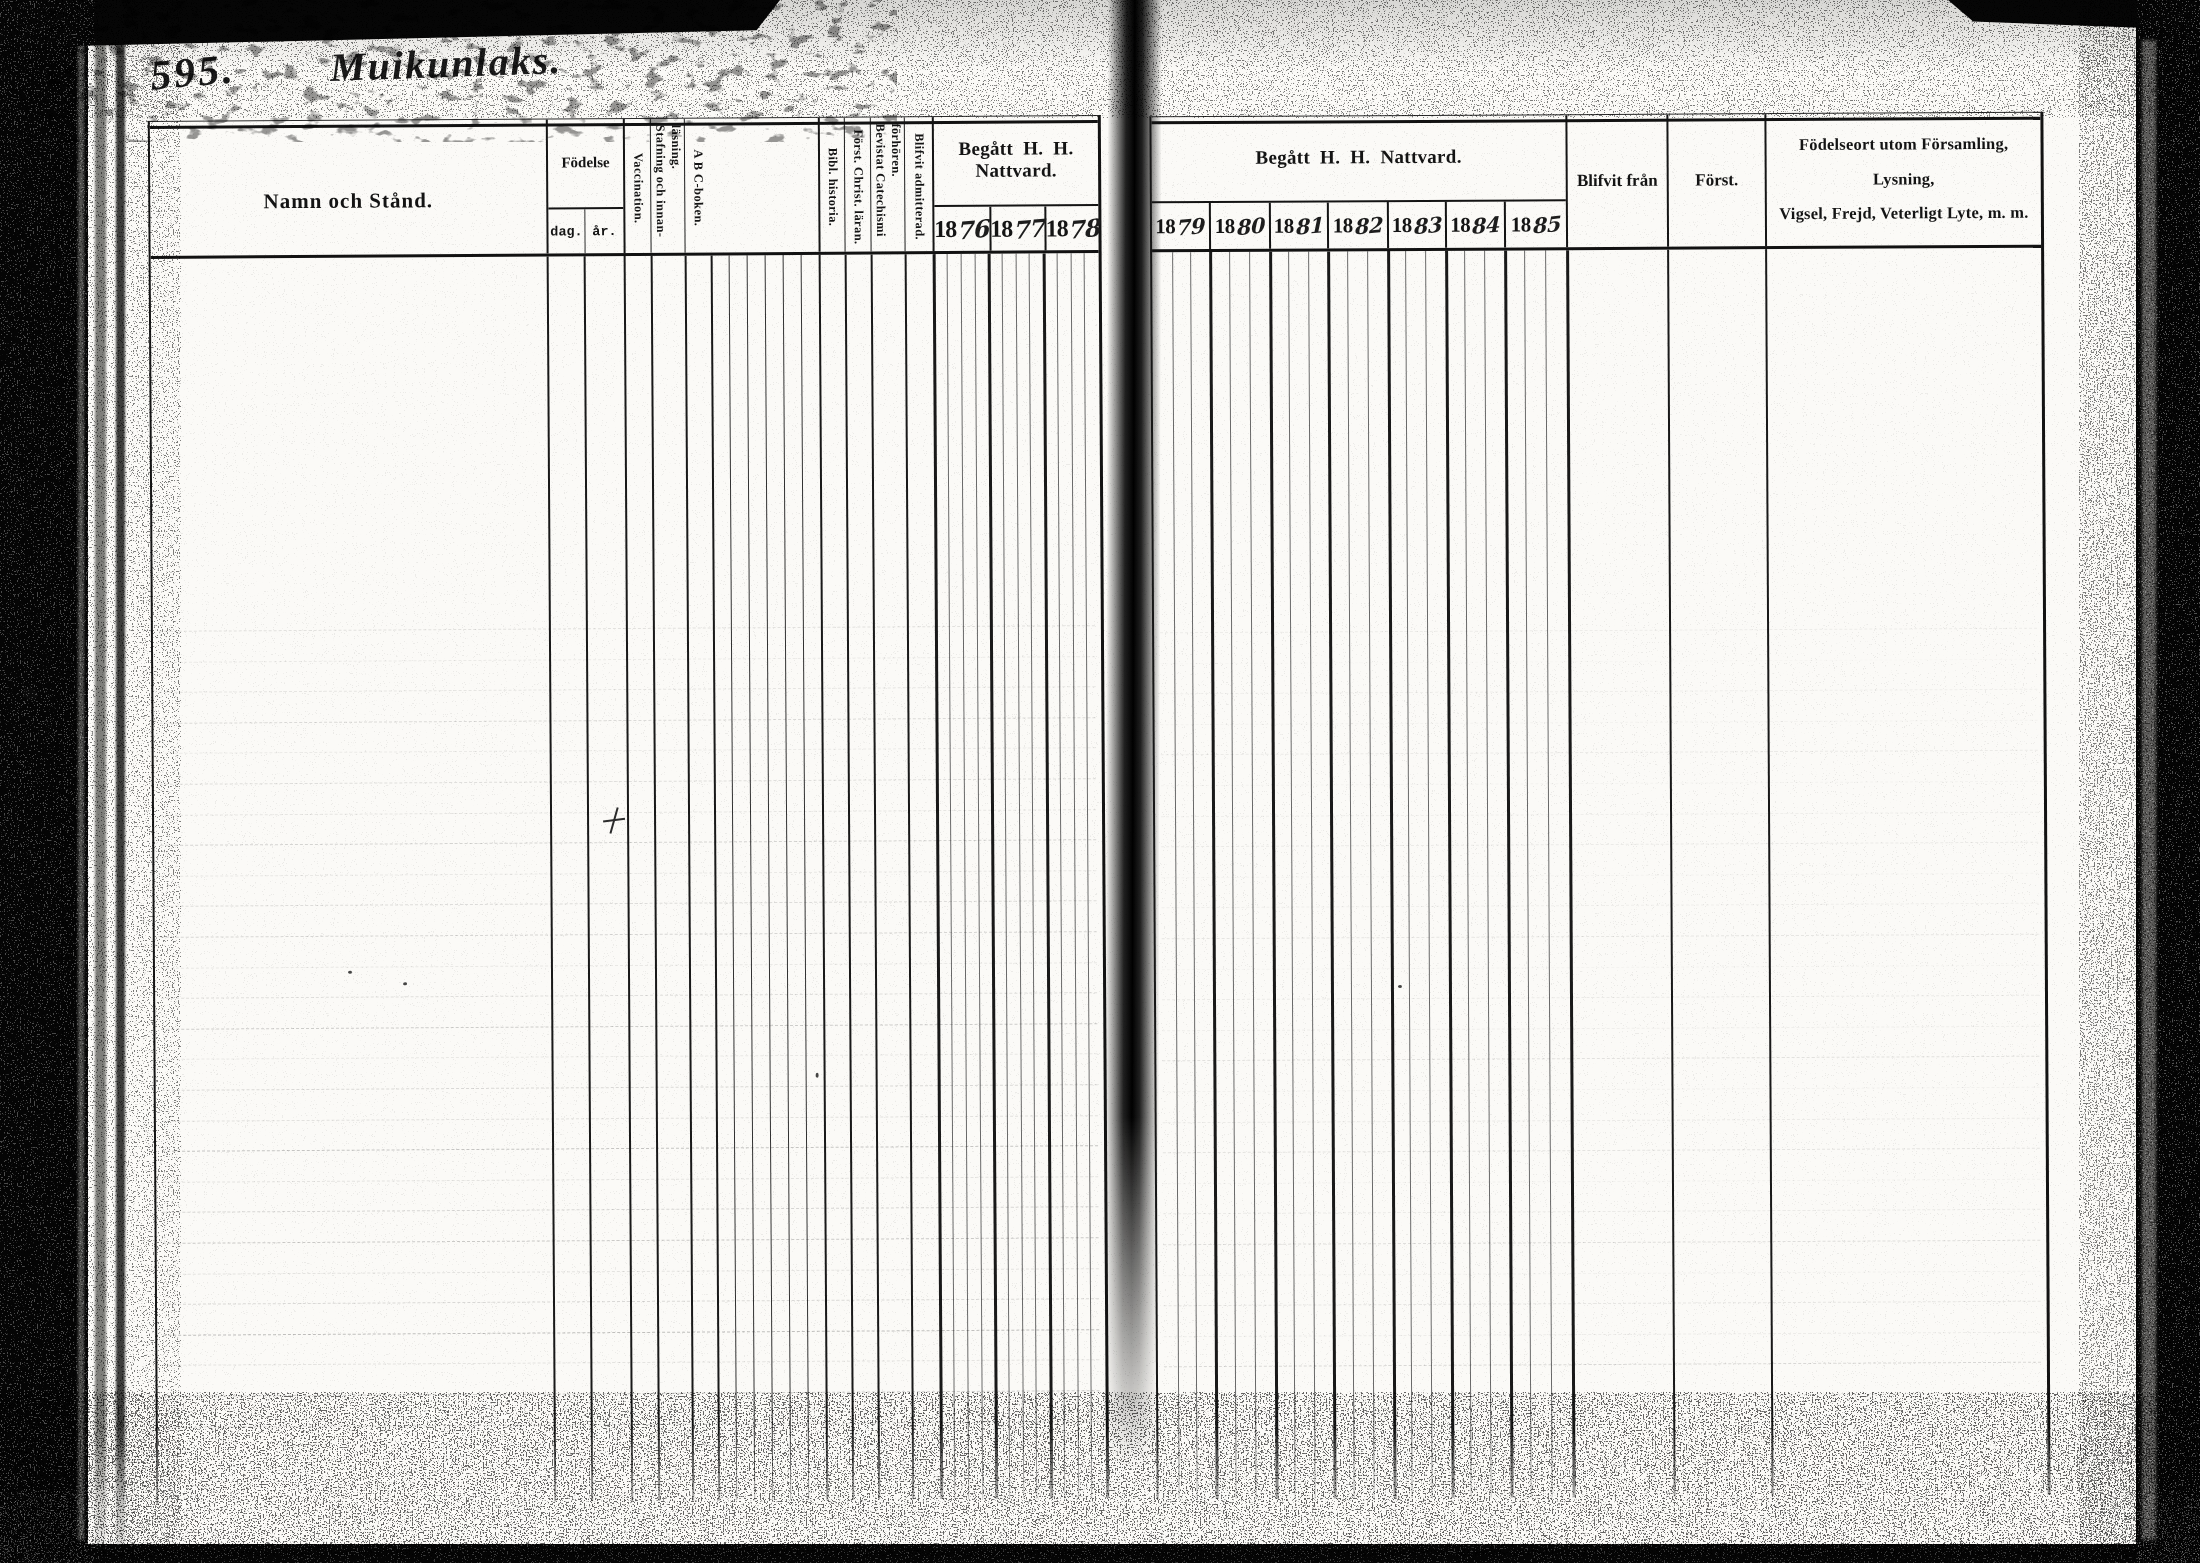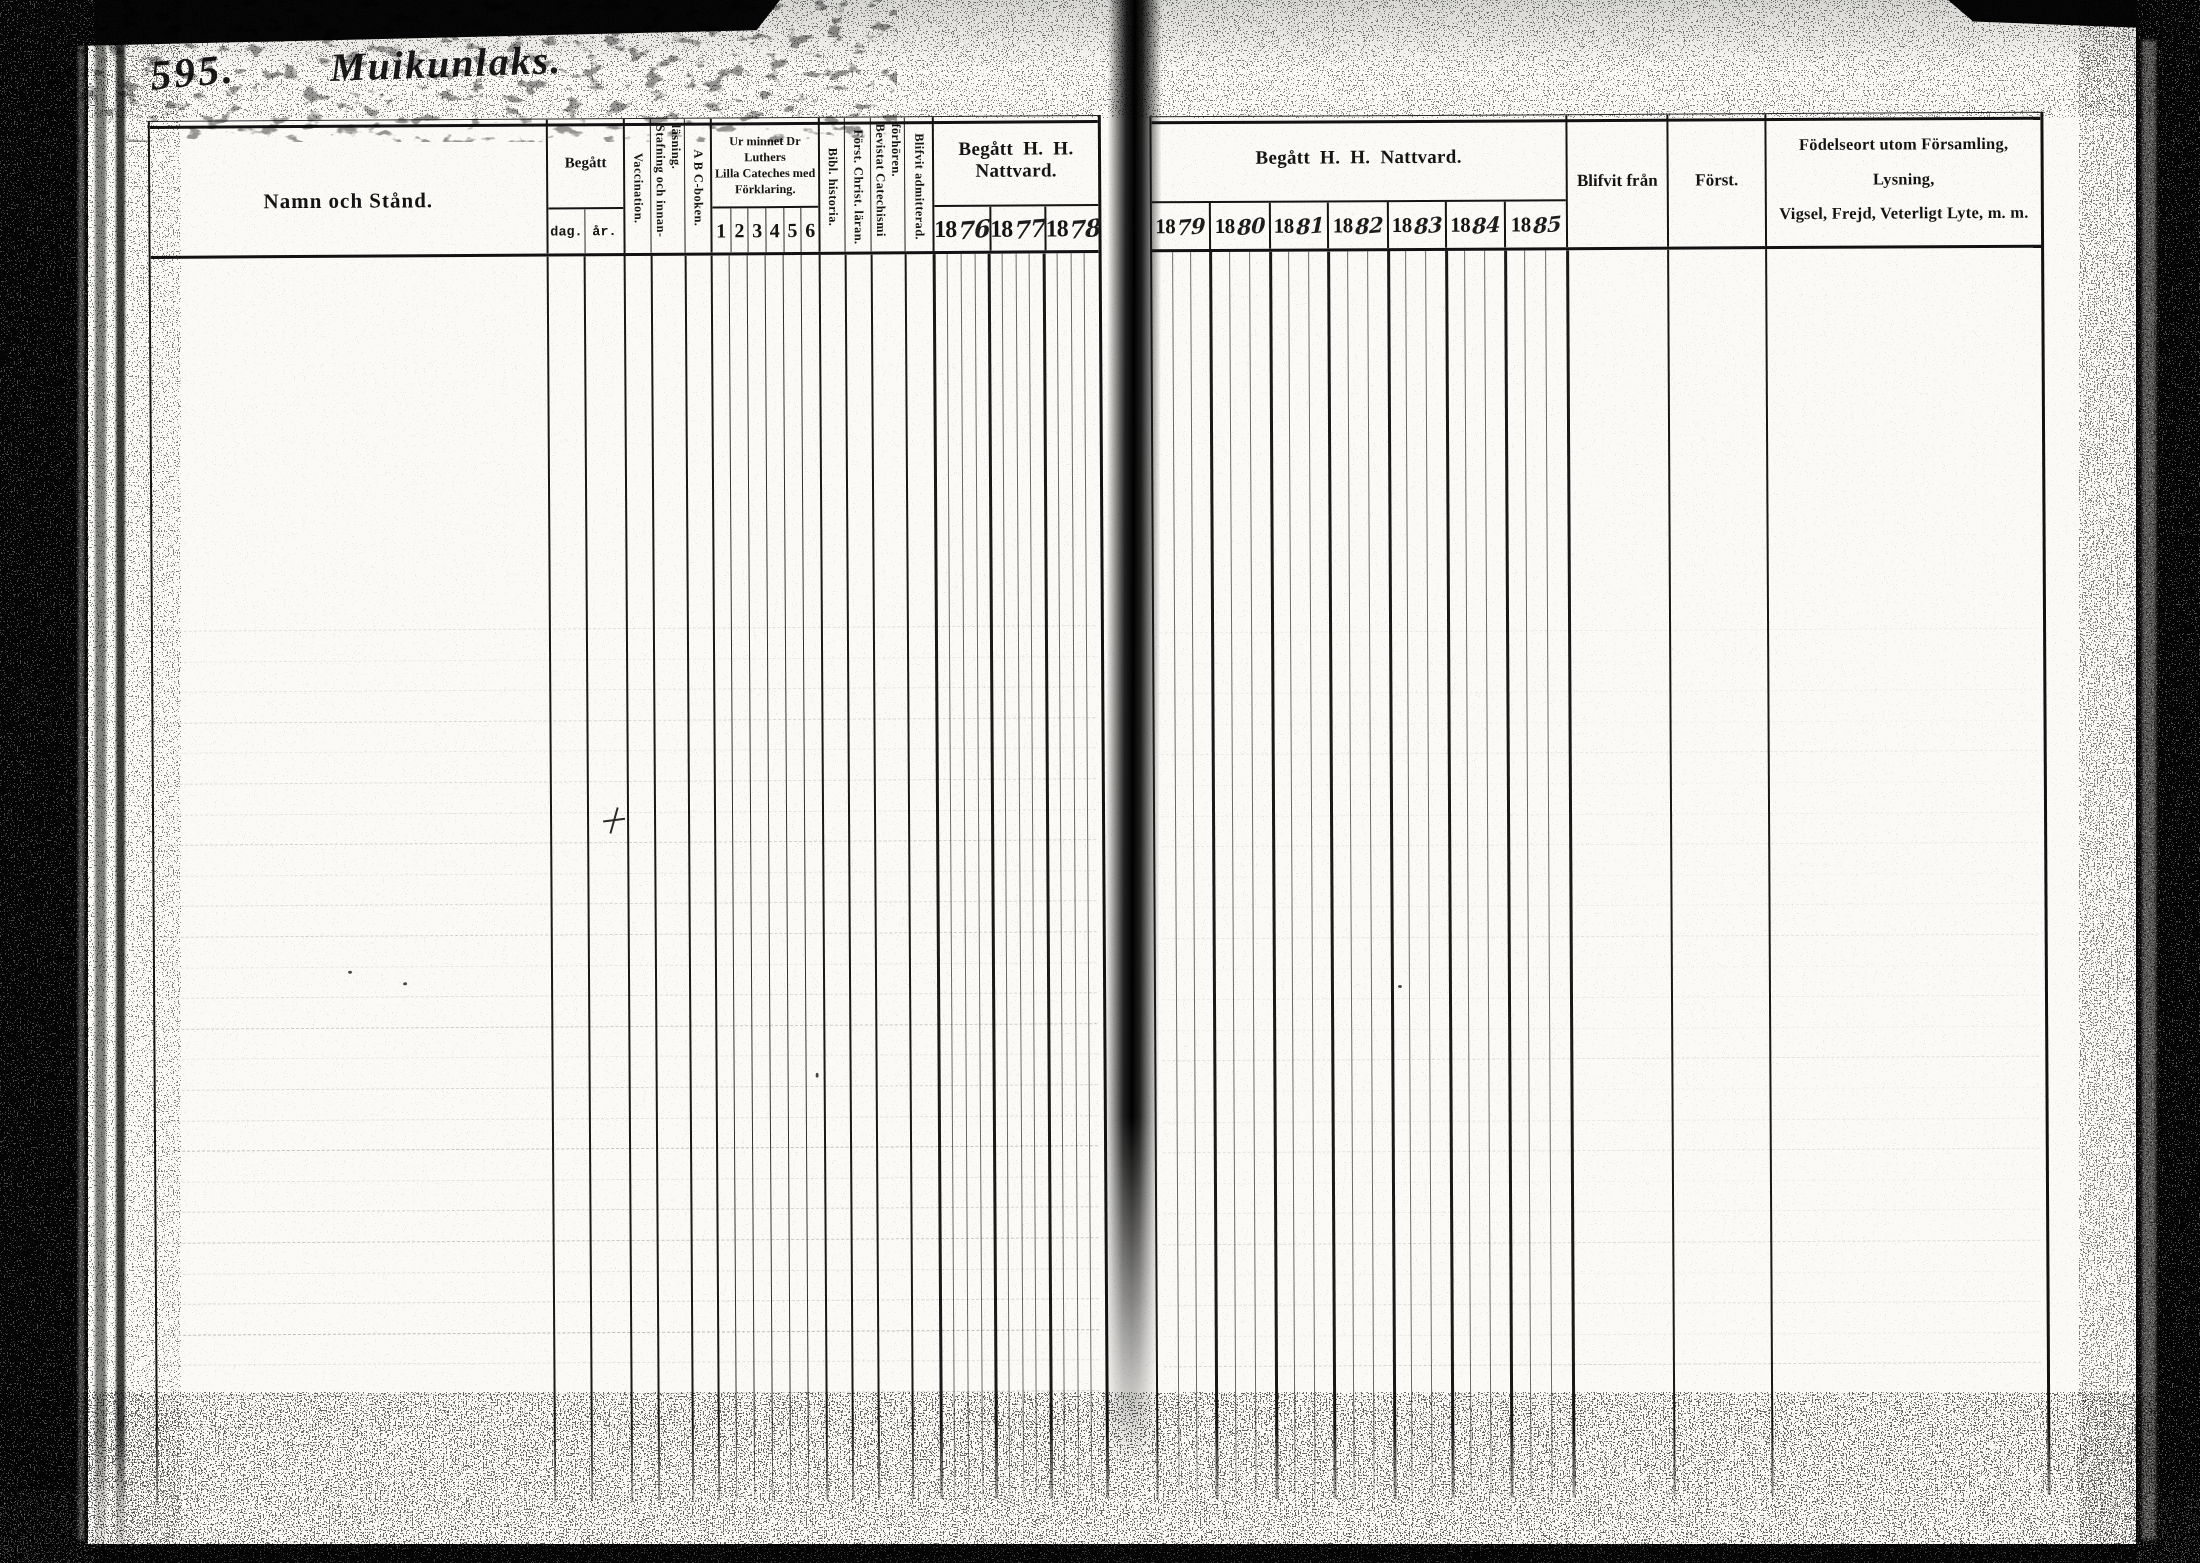--- a/index.html
+++ b/index.html
@@ -101,23 +101,6 @@
       <div class="hcell b15" style="left:534px;width:26px;">
         <span class="vtext">A B C-boken.</span>
       </div>
-      <div class="hgroup b2" style="left:560px;width:108px;">
-        <div class="glabel" style="font-weight:bold;">
-          <span class="cat-lab">
-            <span>Ur minnet Dr Luthers</span><br>
-            <span>Lilla Cateches med</span><br>
-            <span>Förklaring.</span>
-          </span>
-        </div>
-        <div class="gsub">
-          <div class="scell catnum" style="width:18px;">1</div>
-          <div class="scell catnum b1" style="width:18px;">2</div>
-          <div class="scell catnum b1" style="width:18px;">3</div>
-          <div class="scell catnum b1" style="width:18px;">4</div>
-          <div class="scell catnum b1" style="width:18px;">5</div>
-          <div class="scell catnum b1" style="width:18px;">6</div>
-        </div>
-      </div>
       <div class="hcell b2" style="left:668px;width:26px;">
         <span class="vtext">Bibl. historia.</span>
       </div>

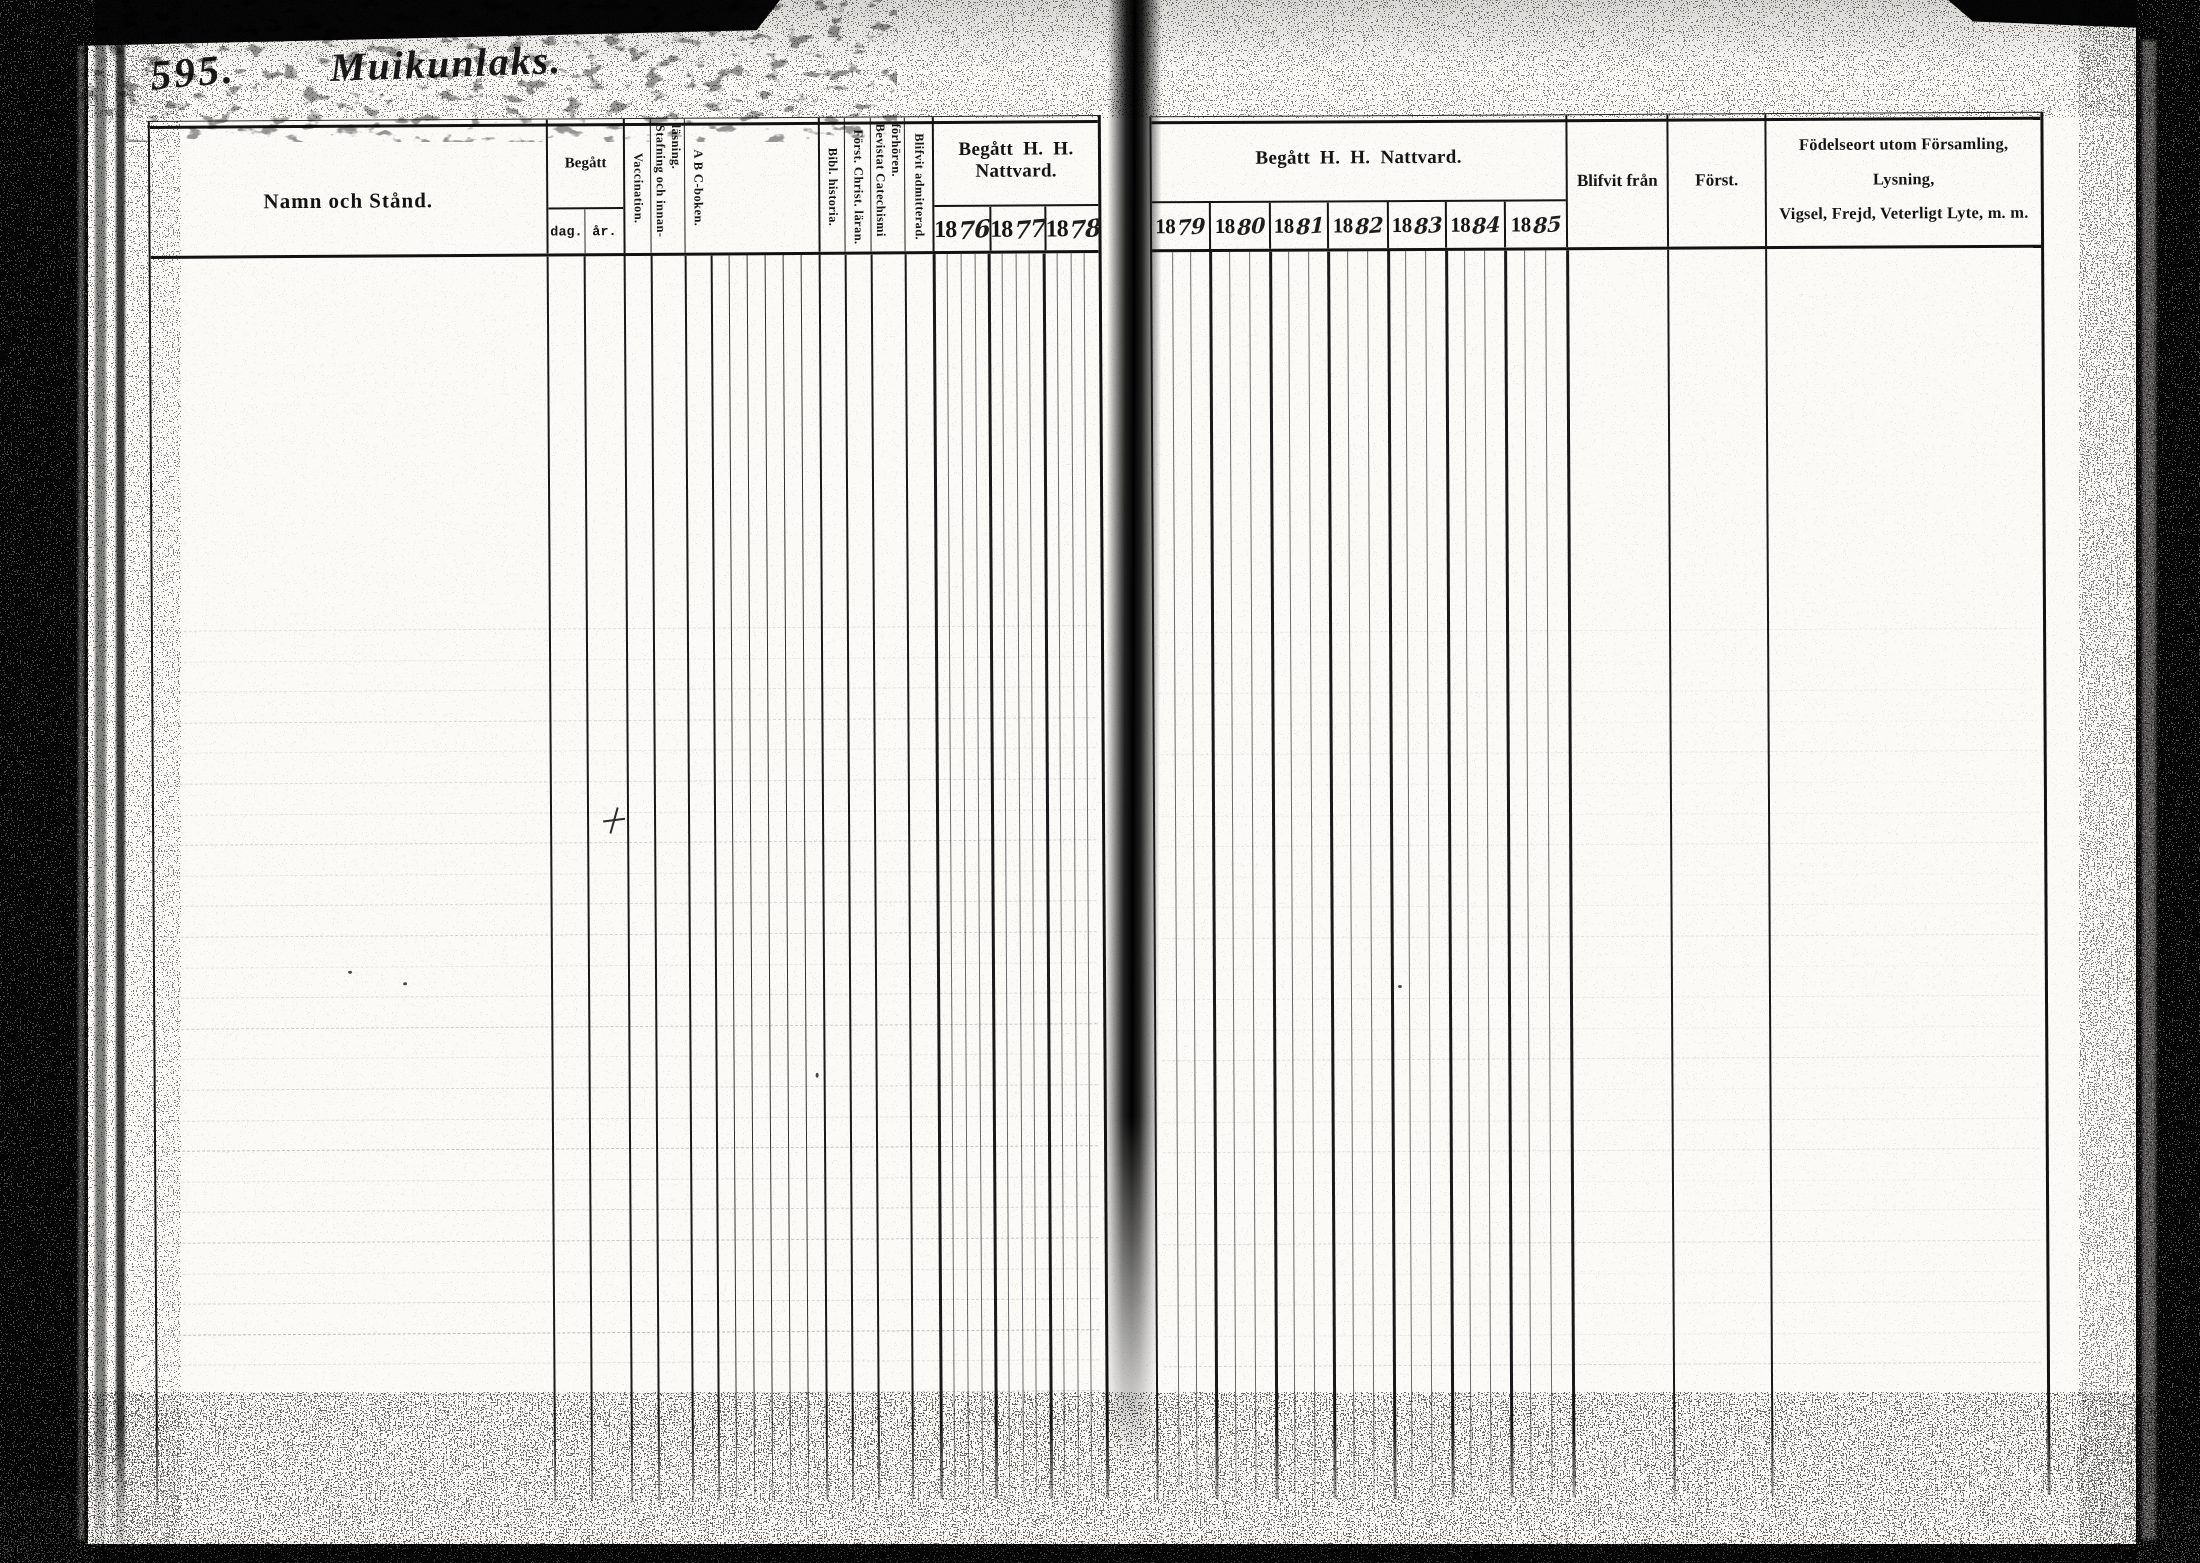--- a/index.html
+++ b/index.html
@@ -86,7 +86,7 @@
         <span class="name-h">Namn och Stånd.</span>
       </div>
       <div class="hgroup b2" style="left:396px;width:77px;">
-        <div class="glabel birth-l">Begått</div>
+        <div class="glabel birth-l">Födelse</div>
         <div class="gsub">
           <div class="scell dagar" style="width:37px;">dag.</div>
           <div class="scell dagar b1" style="width:40px;">år.</div>

